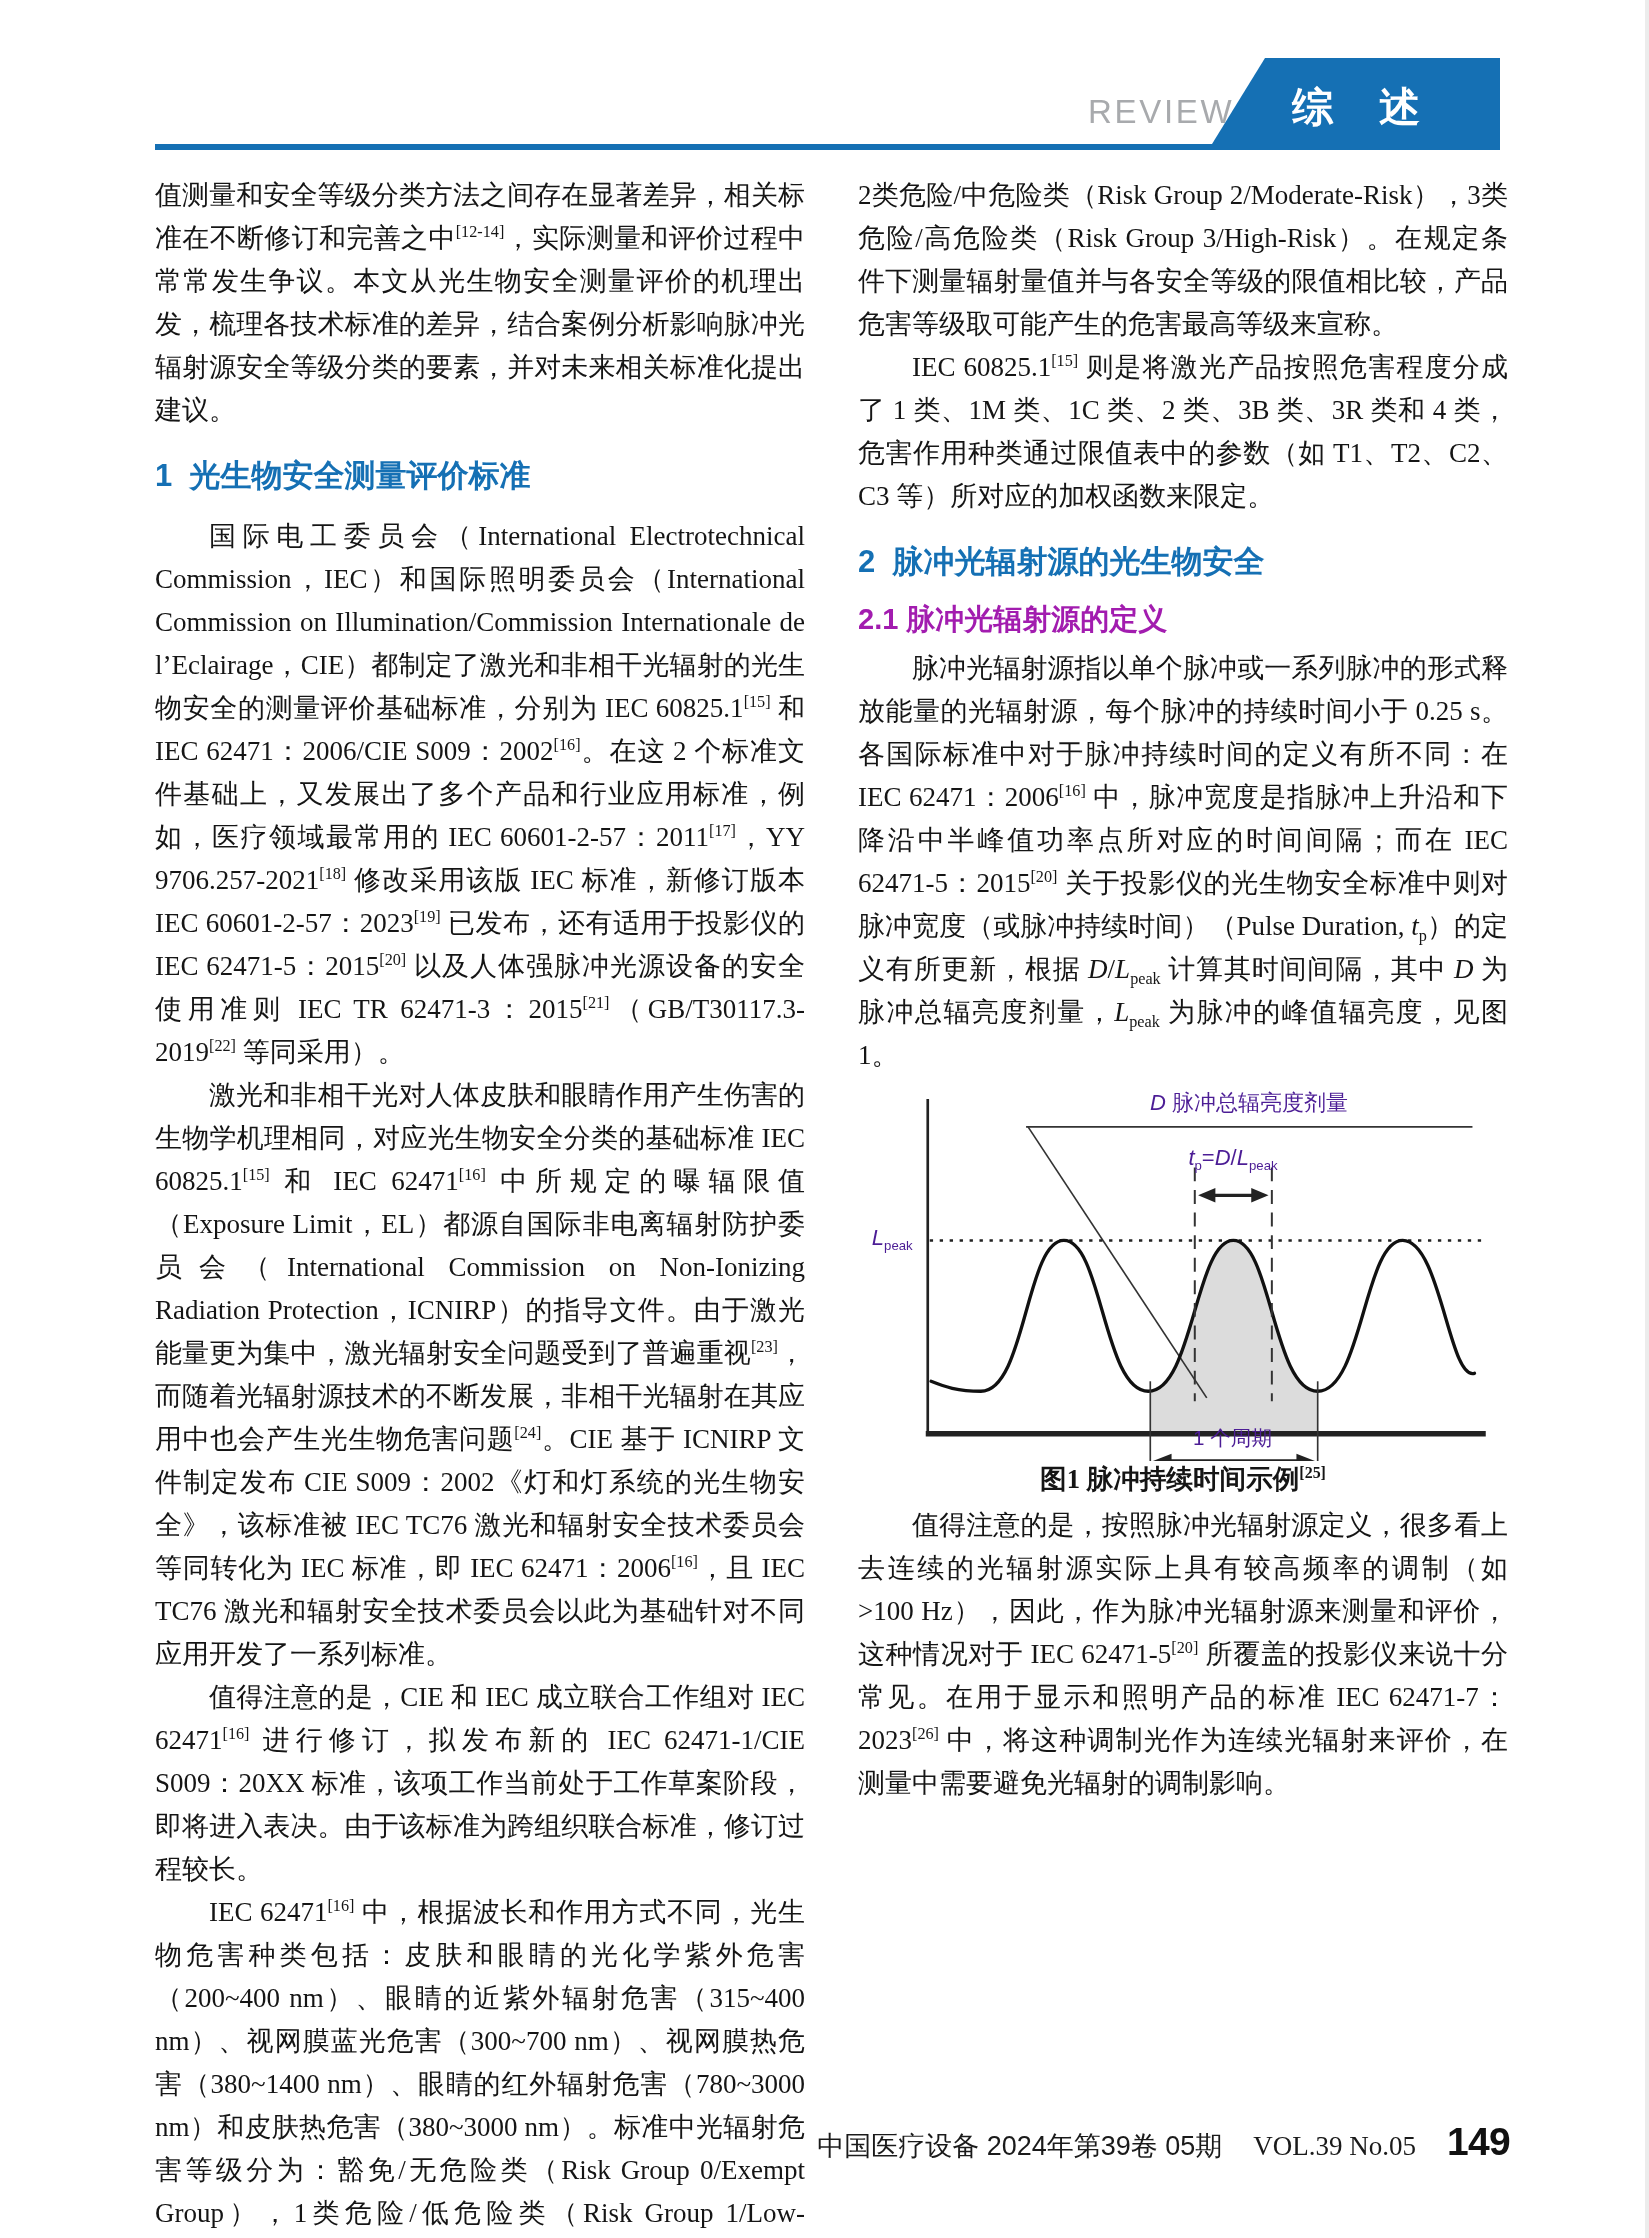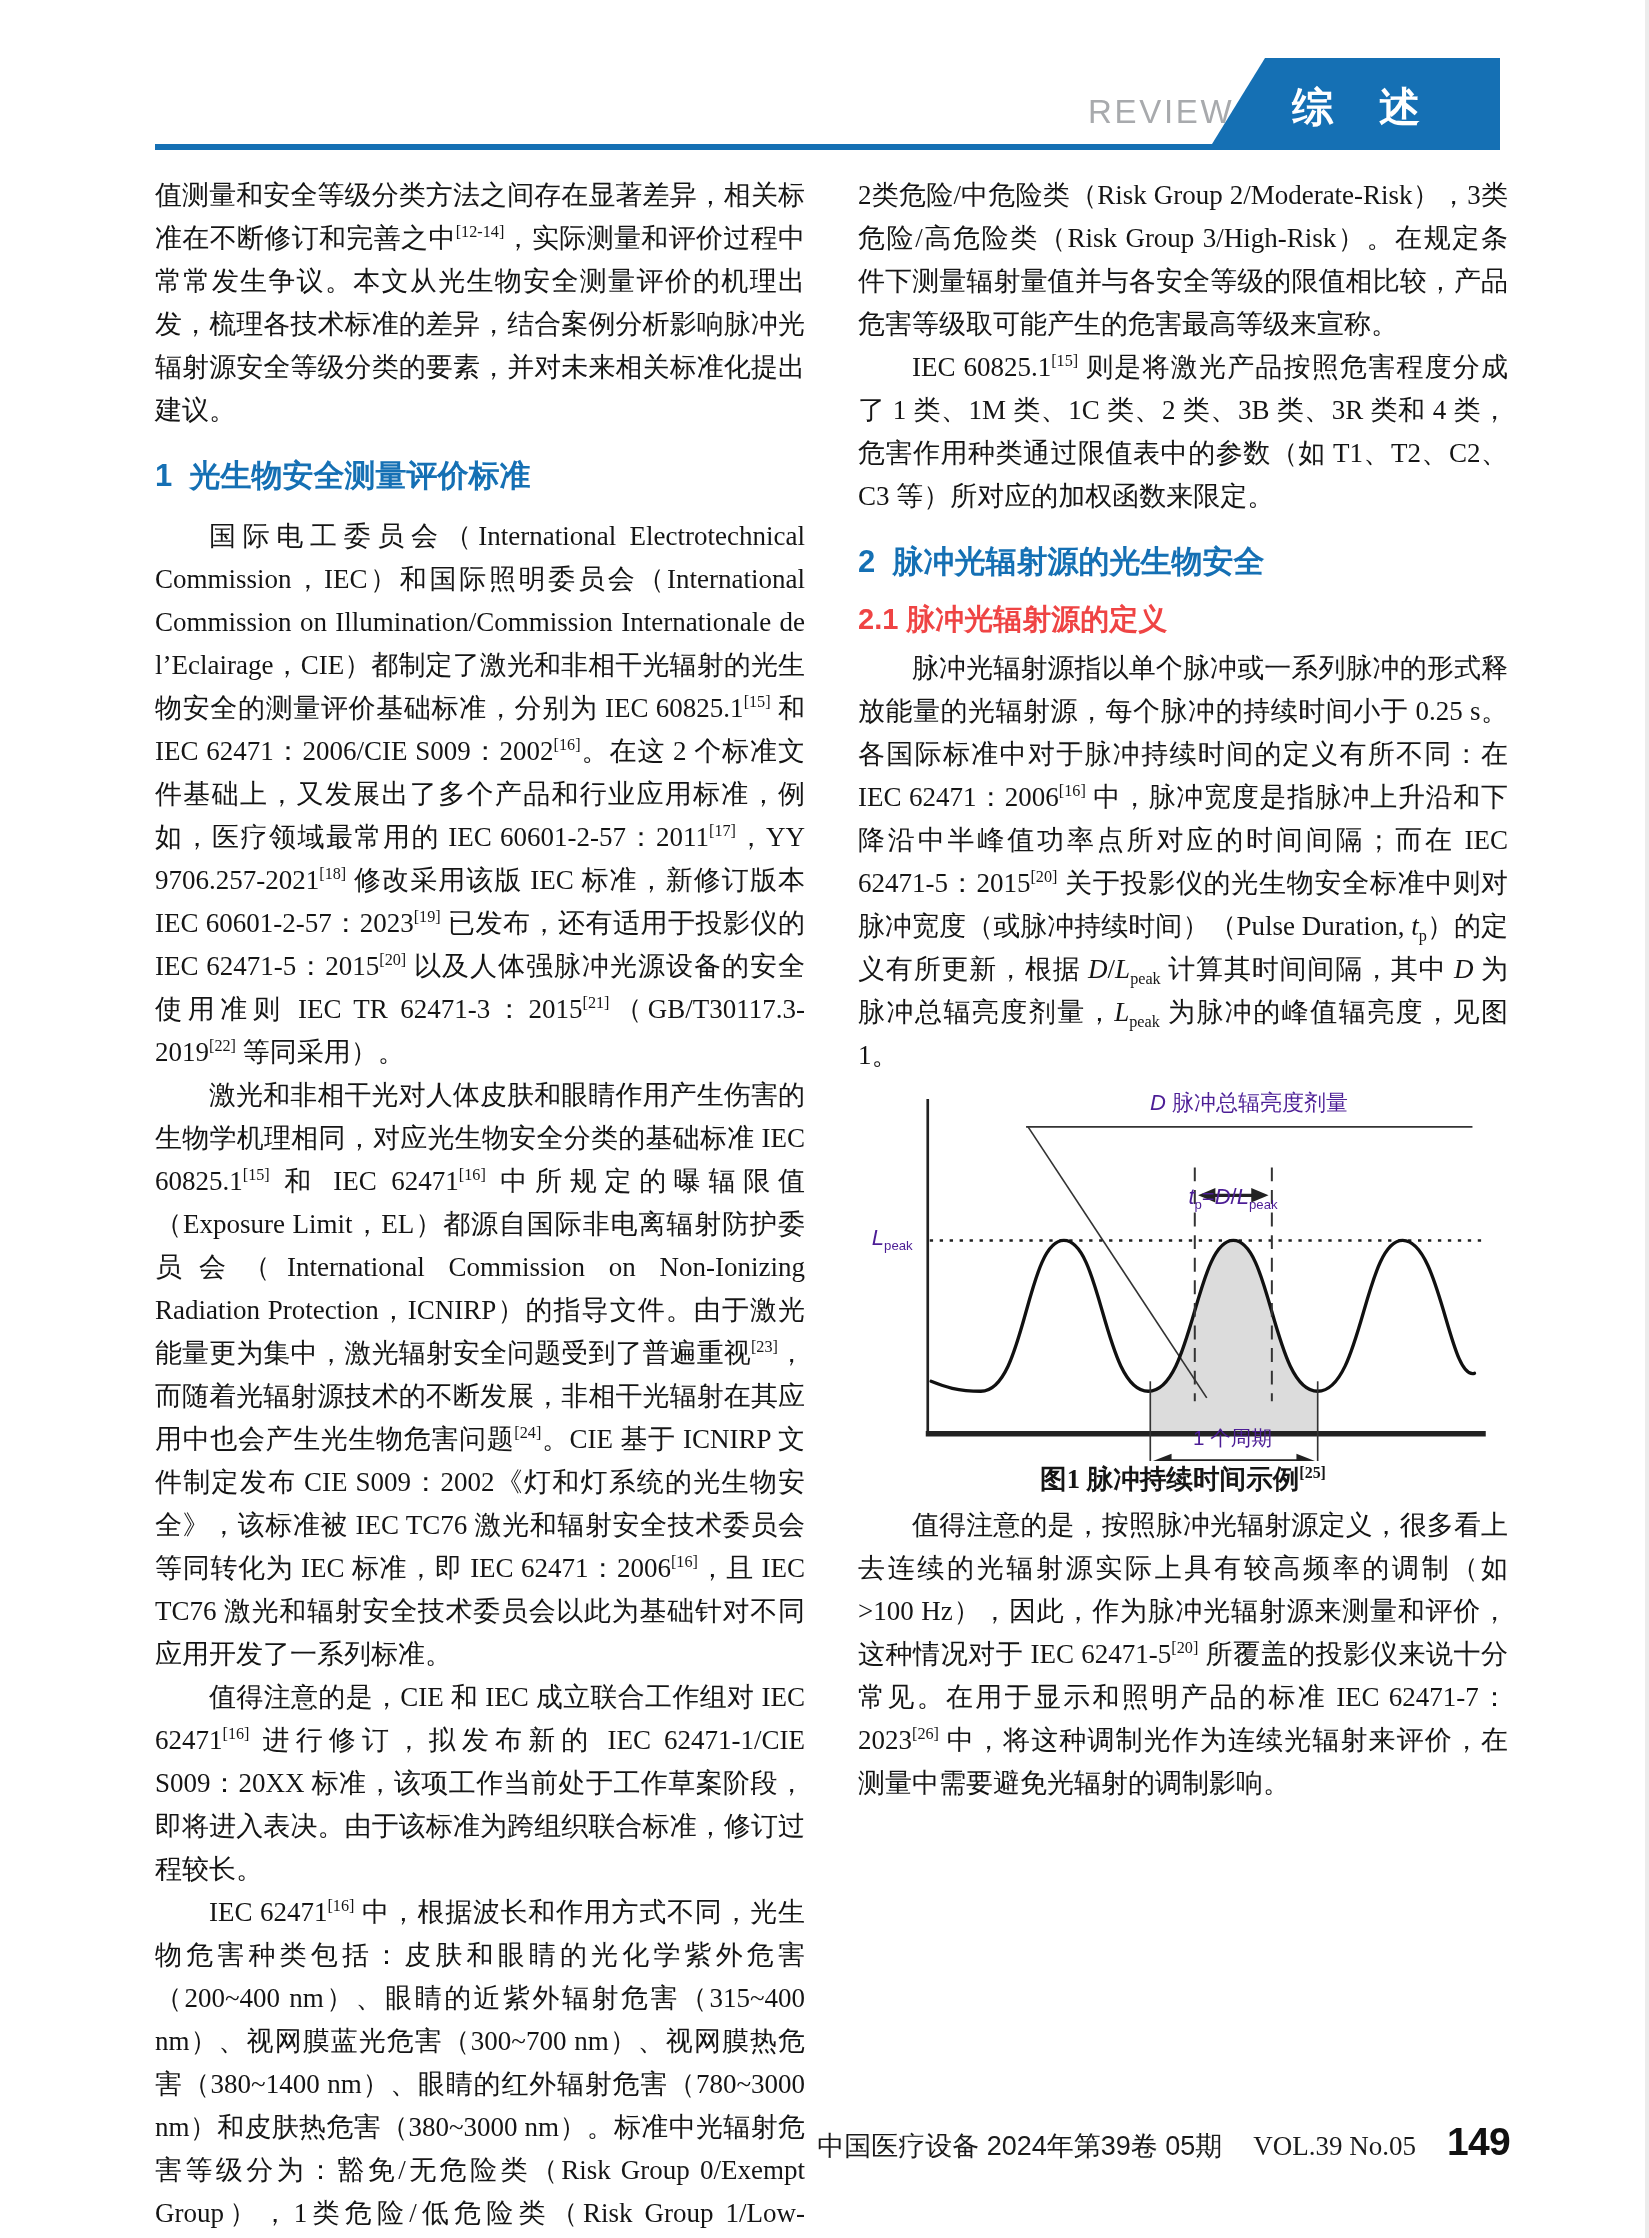--- a/index.html
+++ b/index.html
@@ -55,7 +55,7 @@
   }
   .subsection{
     font-family:"Liberation Sans","DejaVu Sans",sans-serif;
-    font-weight:bold;color:#ef4444;
+    font-weight:bold;color:#a21caf;
     font-size:29px;line-height:37px;margin:12px 0 9.3px;
     text-align:left;white-space:pre-wrap;
   }

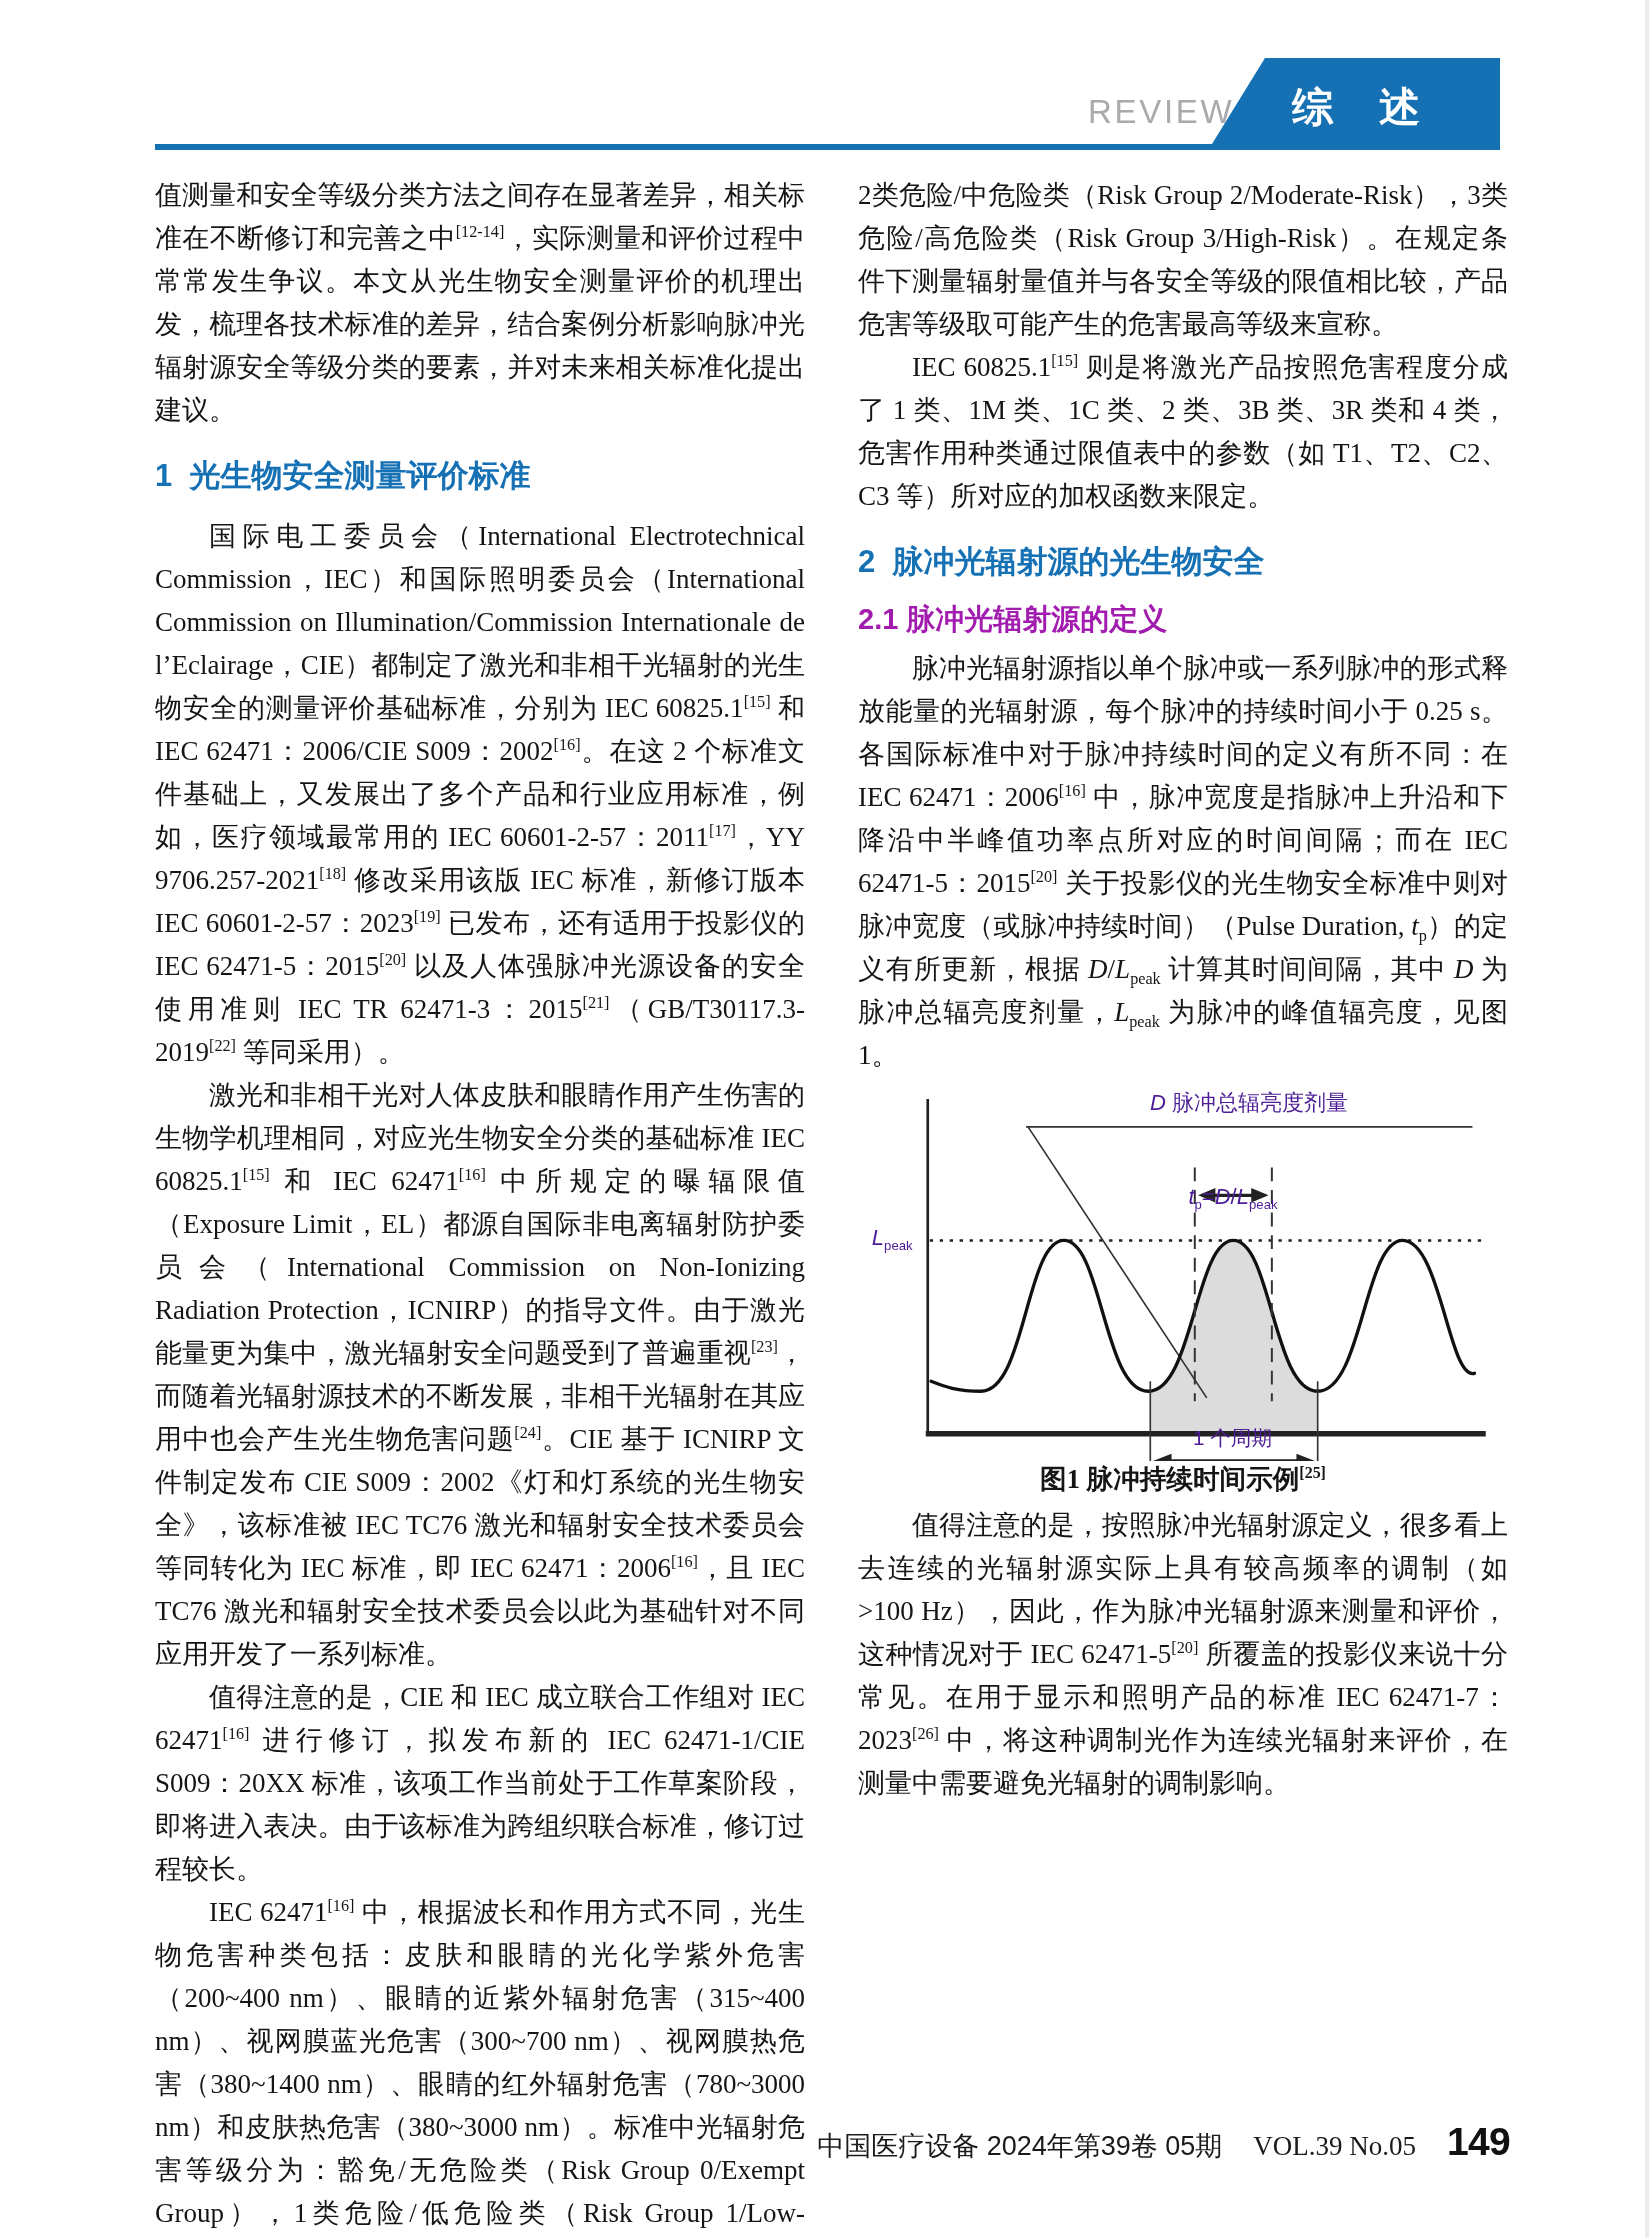--- a/index.html
+++ b/index.html
@@ -68,7 +68,7 @@
     font-family:Liberation Sans, sans-serif;text-align:center;
   }
   .fig-top-label{left:155px;top:1.3px;width:447px;}
-  .fig-tp-label{left:276px;top:56px;width:173px;margin-top:39px;}
+  .fig-tp-label{left:276px;top:56px;width:173px;}
   .fig-y-label{left:1.3px;top:136px;width:73px;text-align:left;}
   .fig-period-label{left:277px;top:336px;width:170px;font-size:20.6px;}
   .fig-caption{

